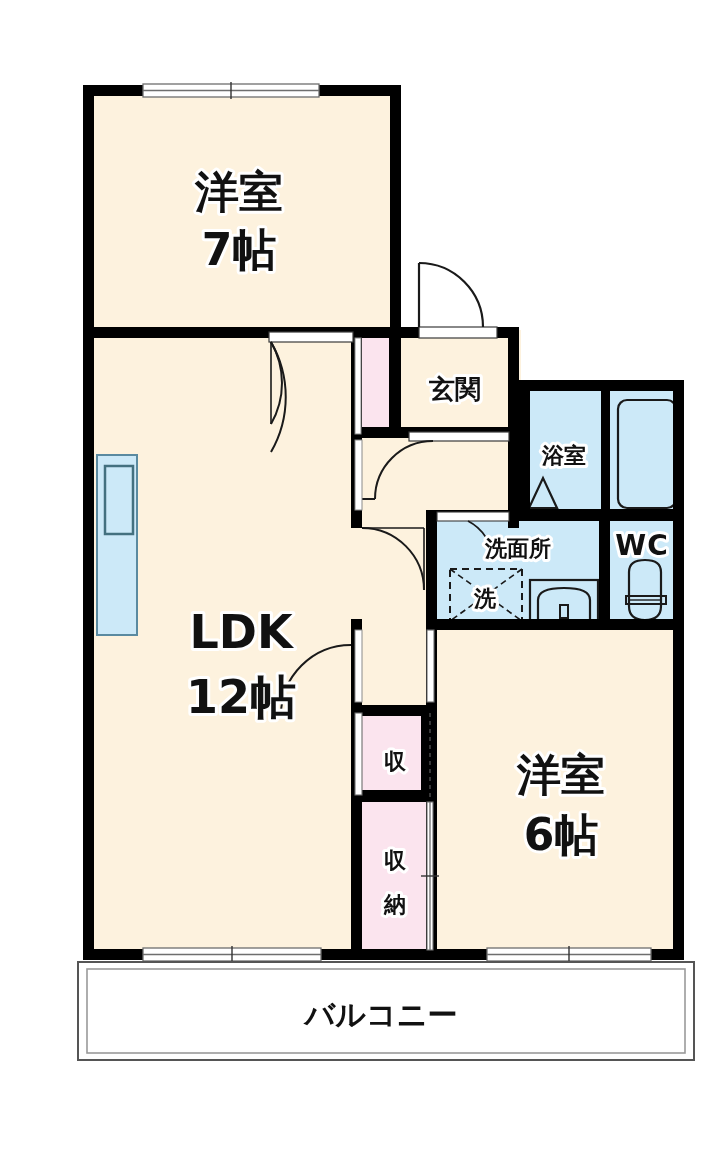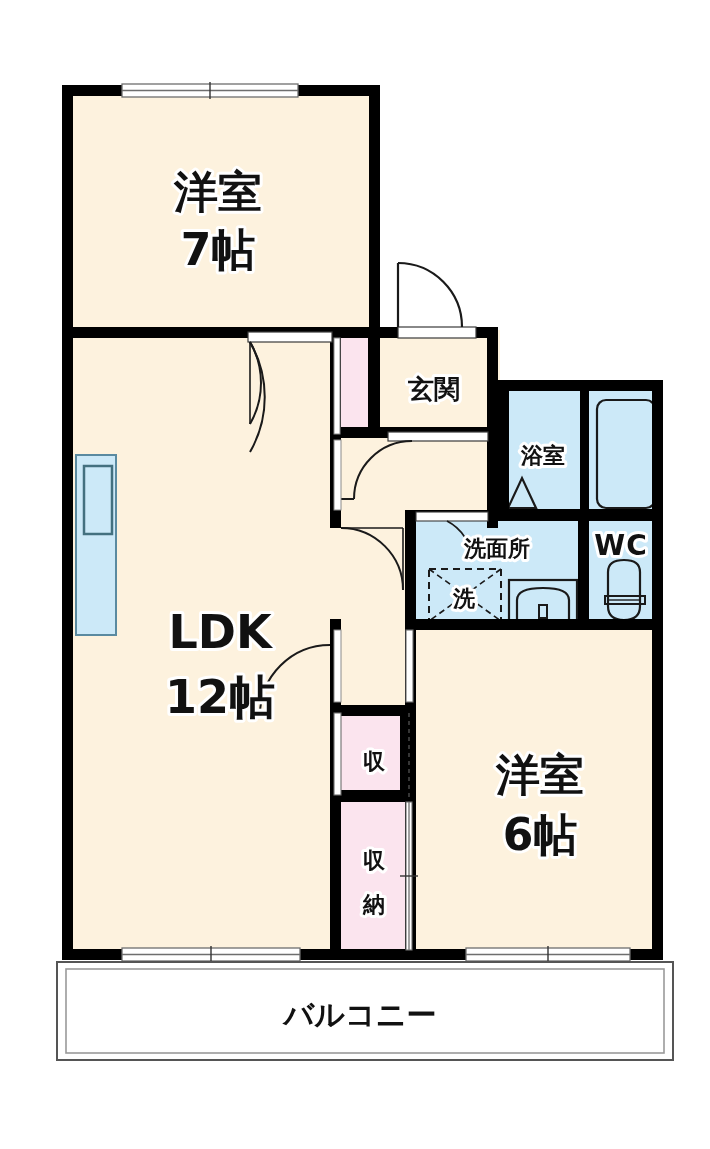--- a/index.html
+++ b/index.html
@@ -5,7 +5,7 @@
   html,body{margin:0;padding:0;background:#ffffff;}
   body{width:710px;height:1149px;overflow:hidden;
        font-family:"DejaVu Sans","Liberation Sans",sans-serif;}
-  #plan{position:relative;width:644px;height:1149px;background:#ffffff;}
+  #plan{position:relative;width:644px;height:1149px;background:#ffffff;padding-left:21px;}
   svg{display:block;}
   .lbl{font-family:"DejaVu Sans","Liberation Sans",sans-serif;
        font-weight:700;fill:#111111;text-anchor:middle;

